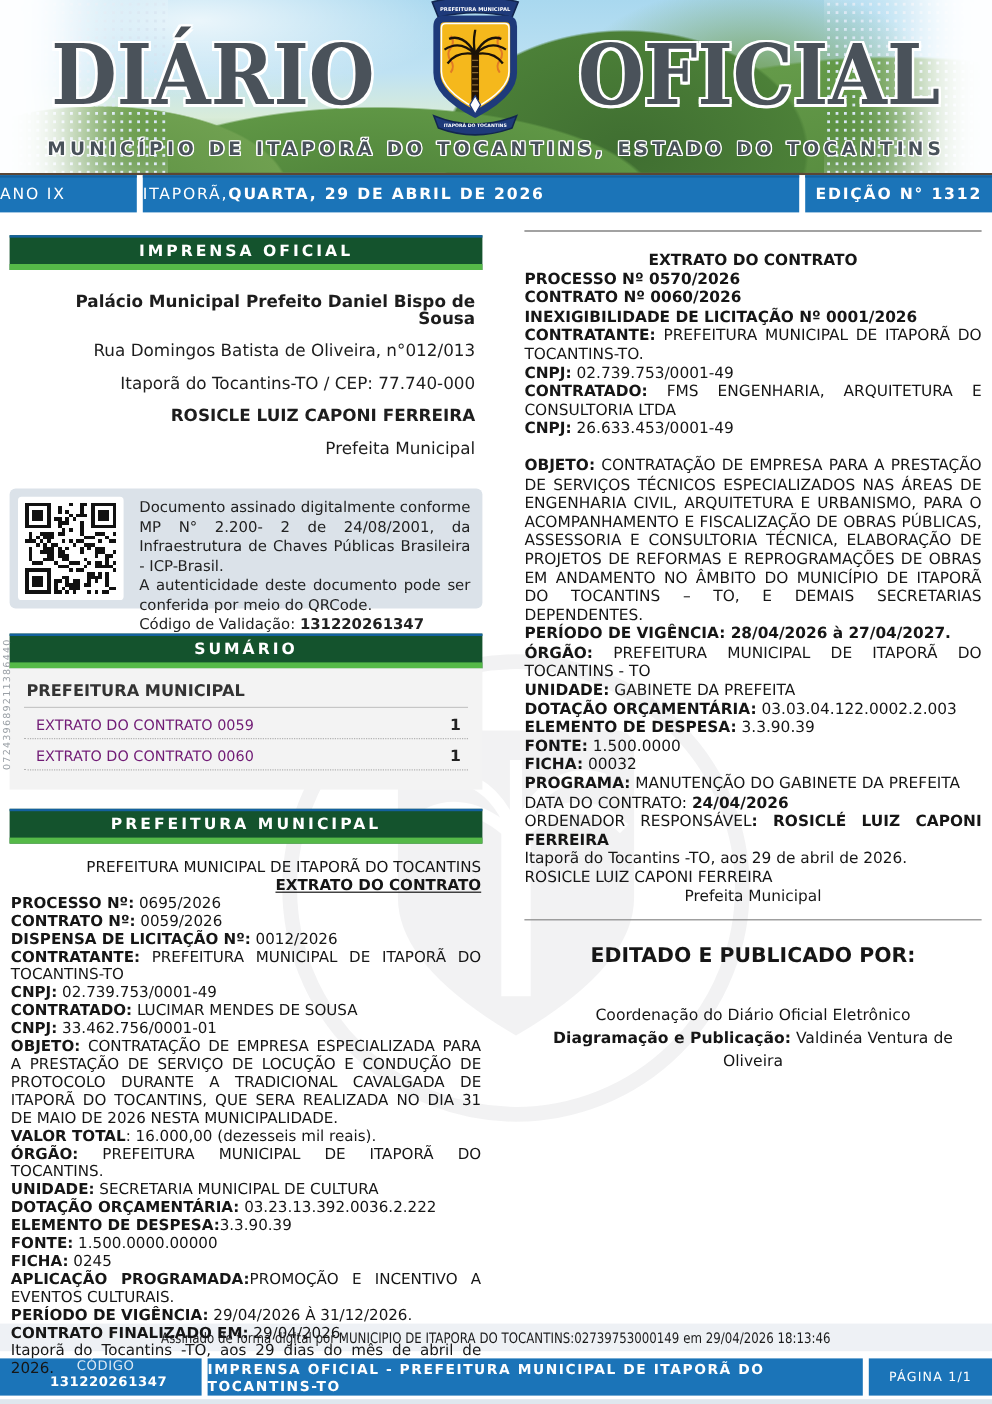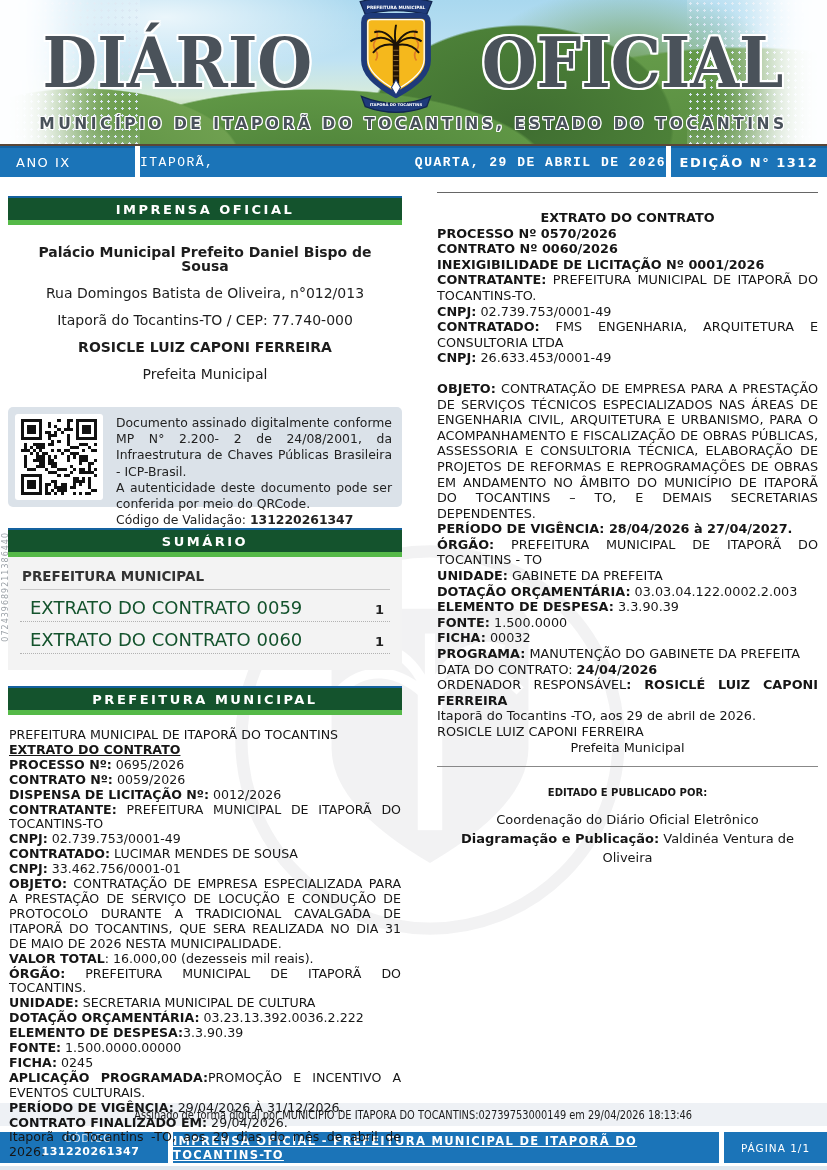--- a/index.html
+++ b/index.html
@@ -50,7 +50,7 @@
   
   .dateline { position:absolute; top:146px; left:0; width:827px; height:31px; display:flex; gap:5px; background:#fff; }
   .dl-seg { background:#1b74b8; border-top:2px solid #14619e; color:#fff; display:flex; align-items:center; font-size:13px; letter-spacing:1.5px; }
-  .dl-left { width:135px; padding-left:16px;text-align:center; }
+  .dl-left { width:114px; padding-left:0;text-align:center; }
   .dl-center { flex:1; justify-content:space-between;font-family:Liberation Mono, monospace; }
   .dl-right { width:156px; justify-content:center; font-weight:bold; }
   .dl-bold { font-weight:bold; }

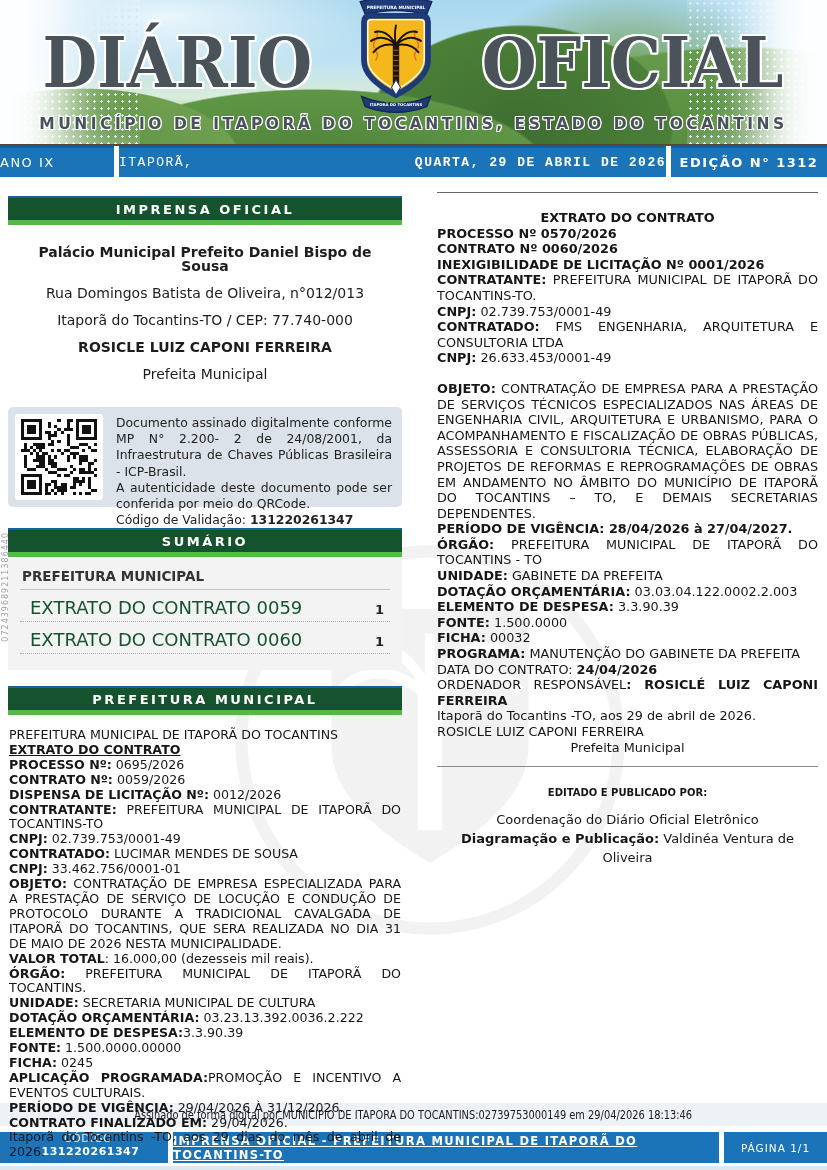--- a/index.html
+++ b/index.html
@@ -51,7 +51,7 @@
   .dateline { position:absolute; top:146px; left:0; width:827px; height:31px; display:flex; gap:5px; background:#fff; }
   .dl-seg { background:#1b74b8; border-top:2px solid #14619e; color:#fff; display:flex; align-items:center; font-size:13px; letter-spacing:1.5px; }
   .dl-left { width:114px; padding-left:0;text-align:center; }
-  .dl-center { flex:1; justify-content:space-between;font-family:Liberation Mono, monospace; }
+  .dl-center { flex:1; justify-content:flex-start; }
   .dl-right { width:156px; justify-content:center; font-weight:bold; }
   .dl-bold { font-weight:bold; }
 

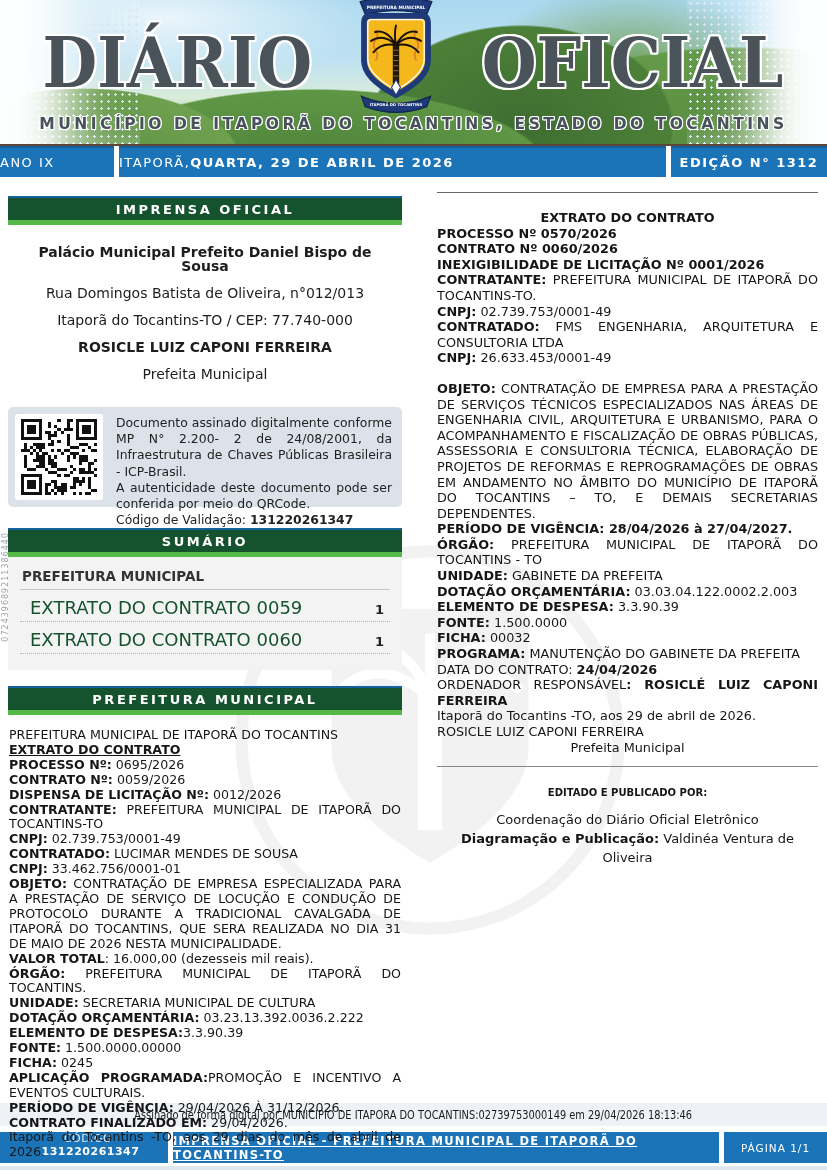--- a/index.html
+++ b/index.html
@@ -66,7 +66,7 @@
   }
 
   
-  .address { padding:20px 6px 4px; text-align:center; color:#1d1d1d; }
+  .address { padding:20px 6px 4px; text-align:right; color:#1d1d1d; }
   .address p { font-size:14px; margin:0 0 13px; line-height:14px; }
   .address p.b { font-weight:bold; }
 

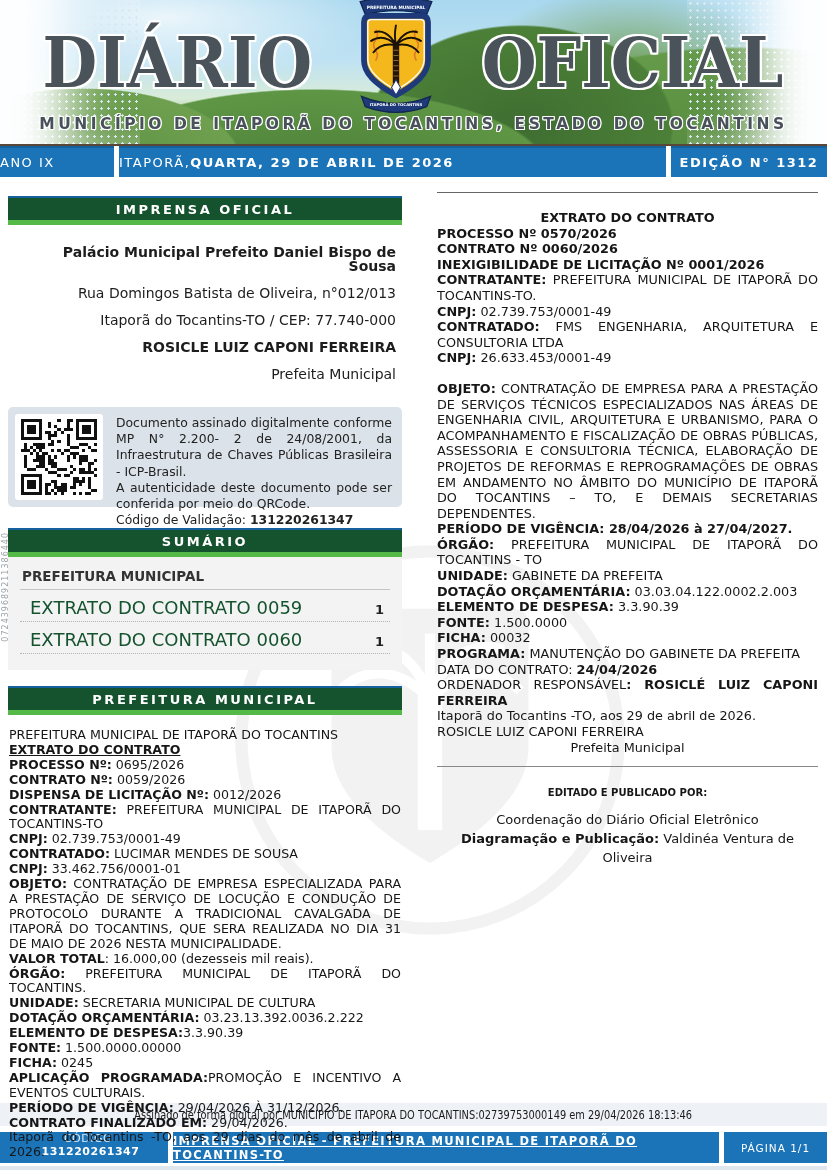--- a/index.html
+++ b/index.html
@@ -81,7 +81,7 @@
   .toc-panel { background:#f3f3f3; padding:9px 12px 16px 12px; }
   .toc-group { font-weight:bold; font-size:13.5px; color:#333; border-bottom:1px solid #c6c6c6; padding:2px 2px 5px; }
   .toc-row { display:flex; justify-content:space-between; align-items:baseline; border-bottom:1px dotted #b2b2b2; padding:7px 6px 3px 10px; }
-  .toc-row .lab { font-size:18px; color:#14532d;text-align:center; }
+  .toc-row .lab { font-size:12px; color:#701a75;text-align:center; }
   .toc-row .pg  { font-size:13px; font-weight:bold; color:#222; }
 
   .sec2 { margin-top:16px; }

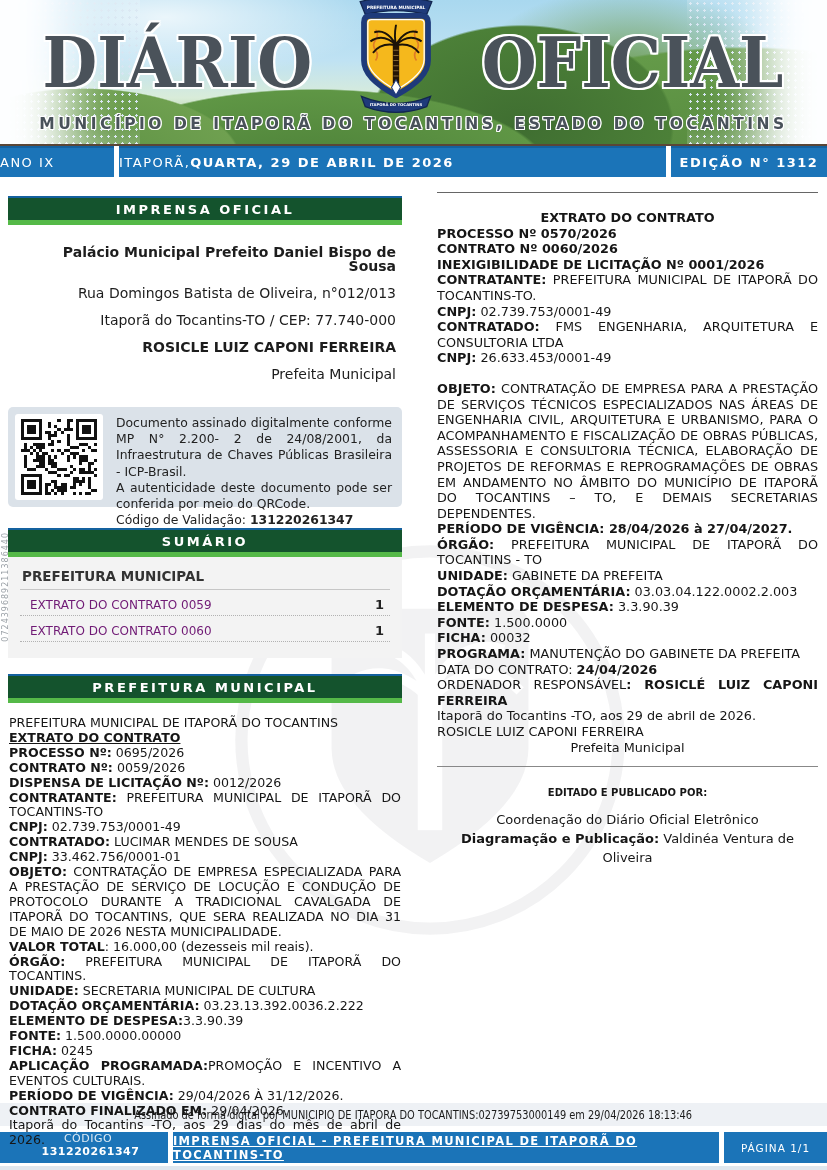--- a/index.html
+++ b/index.html
@@ -89,7 +89,7 @@
   
   .c1 { margin-top:13px; padding:0 1px; color:#161616; }
   .c1 p { font-size:12.6px; line-height:14.9px; text-align:justify; }
-  .c1 p.tc { text-align:left; }
+  .c1 p.tc { text-align:right; }
   .c1 .und { text-decoration:underline; }
   b { font-weight:bold; }
 

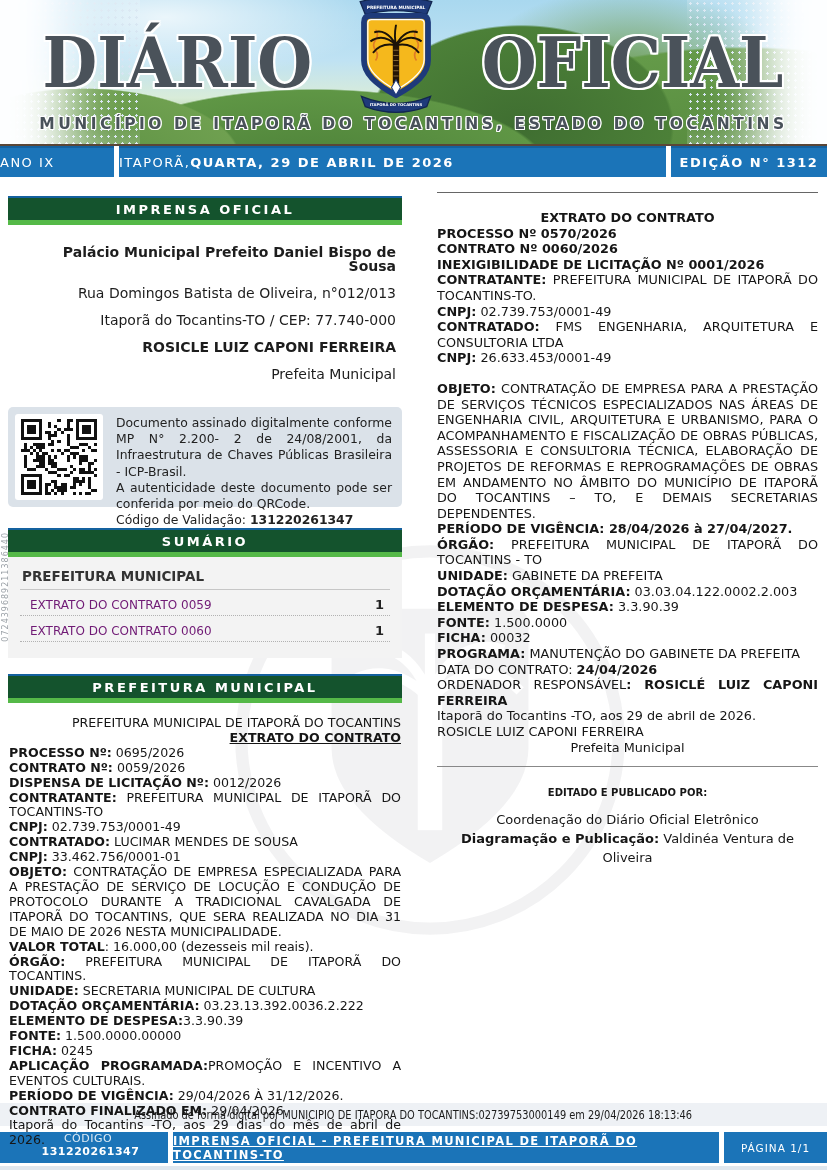--- a/index.html
+++ b/index.html
@@ -100,7 +100,7 @@
   .c2 .gap { height:15px; }
   .c2 hr { border:none; border-top:1px solid #888; margin:11px 0 0; }
   .editado { text-align:center; margin-top:20px; }
-  .editado .ti { font-weight:bold; font-size:10px; margin-bottom:12px; }
+  .editado .ti { font-weight:bold; font-size:17px; margin-bottom:30px; }
   .editado p { font-size:13px; line-height:19px; }
 
   

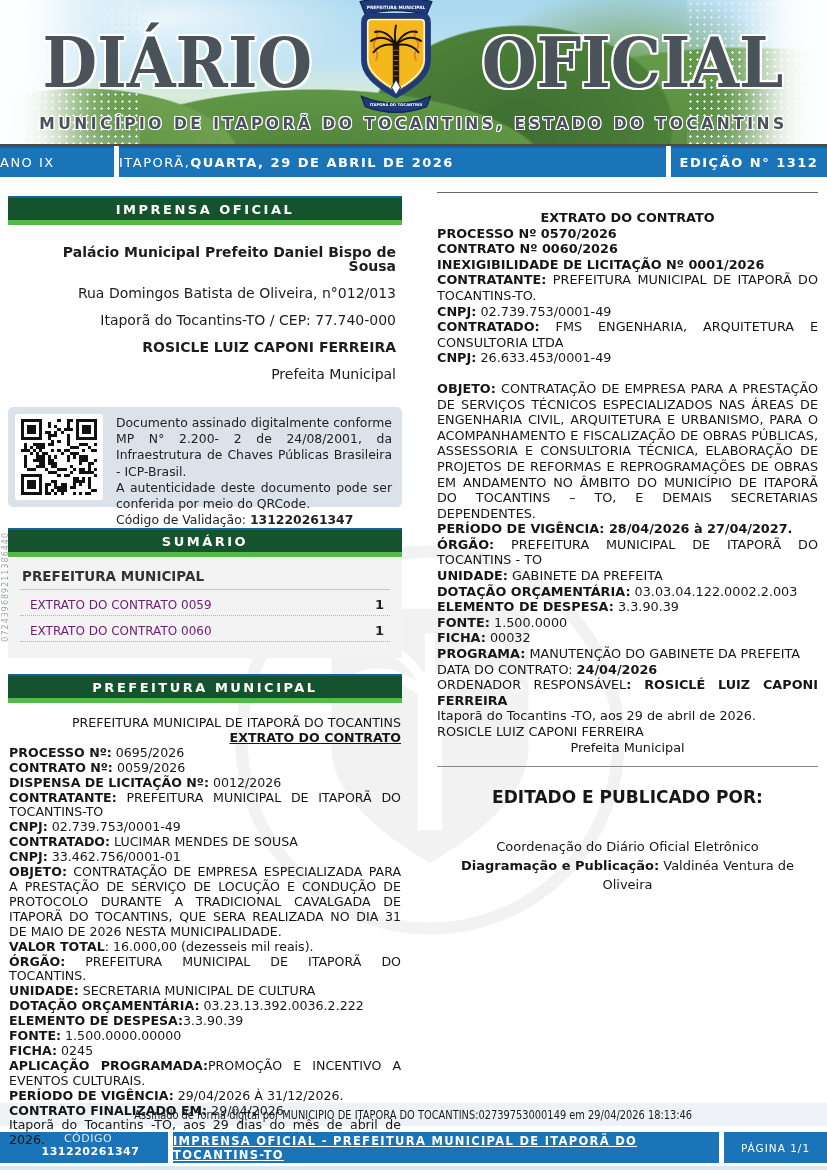--- a/index.html
+++ b/index.html
@@ -117,7 +117,7 @@
   .f-left { width:168px; padding-left:13px; font-size:11px; letter-spacing:.5px;flex-direction:column; }
   .f-left .cod { opacity:.85; font-weight:normal; margin-right:5px; }
   .f-left .num { font-weight:bold; }
-  .f-center { flex:1; justify-content:center; font-weight:bold; font-size:11.5px; letter-spacing:1.3px;text-decoration:underline; }
+  .f-center { flex:1; justify-content:center; font-weight:bold; font-size:11.5px; letter-spacing:1.3px; }
   .f-right { width:103px; justify-content:center; font-size:10.5px; letter-spacing:1px; }
   .f-strip { position:absolute; top:1166px; left:0; width:827px; height:4px; background:#dfe7ee; }
 </style>

